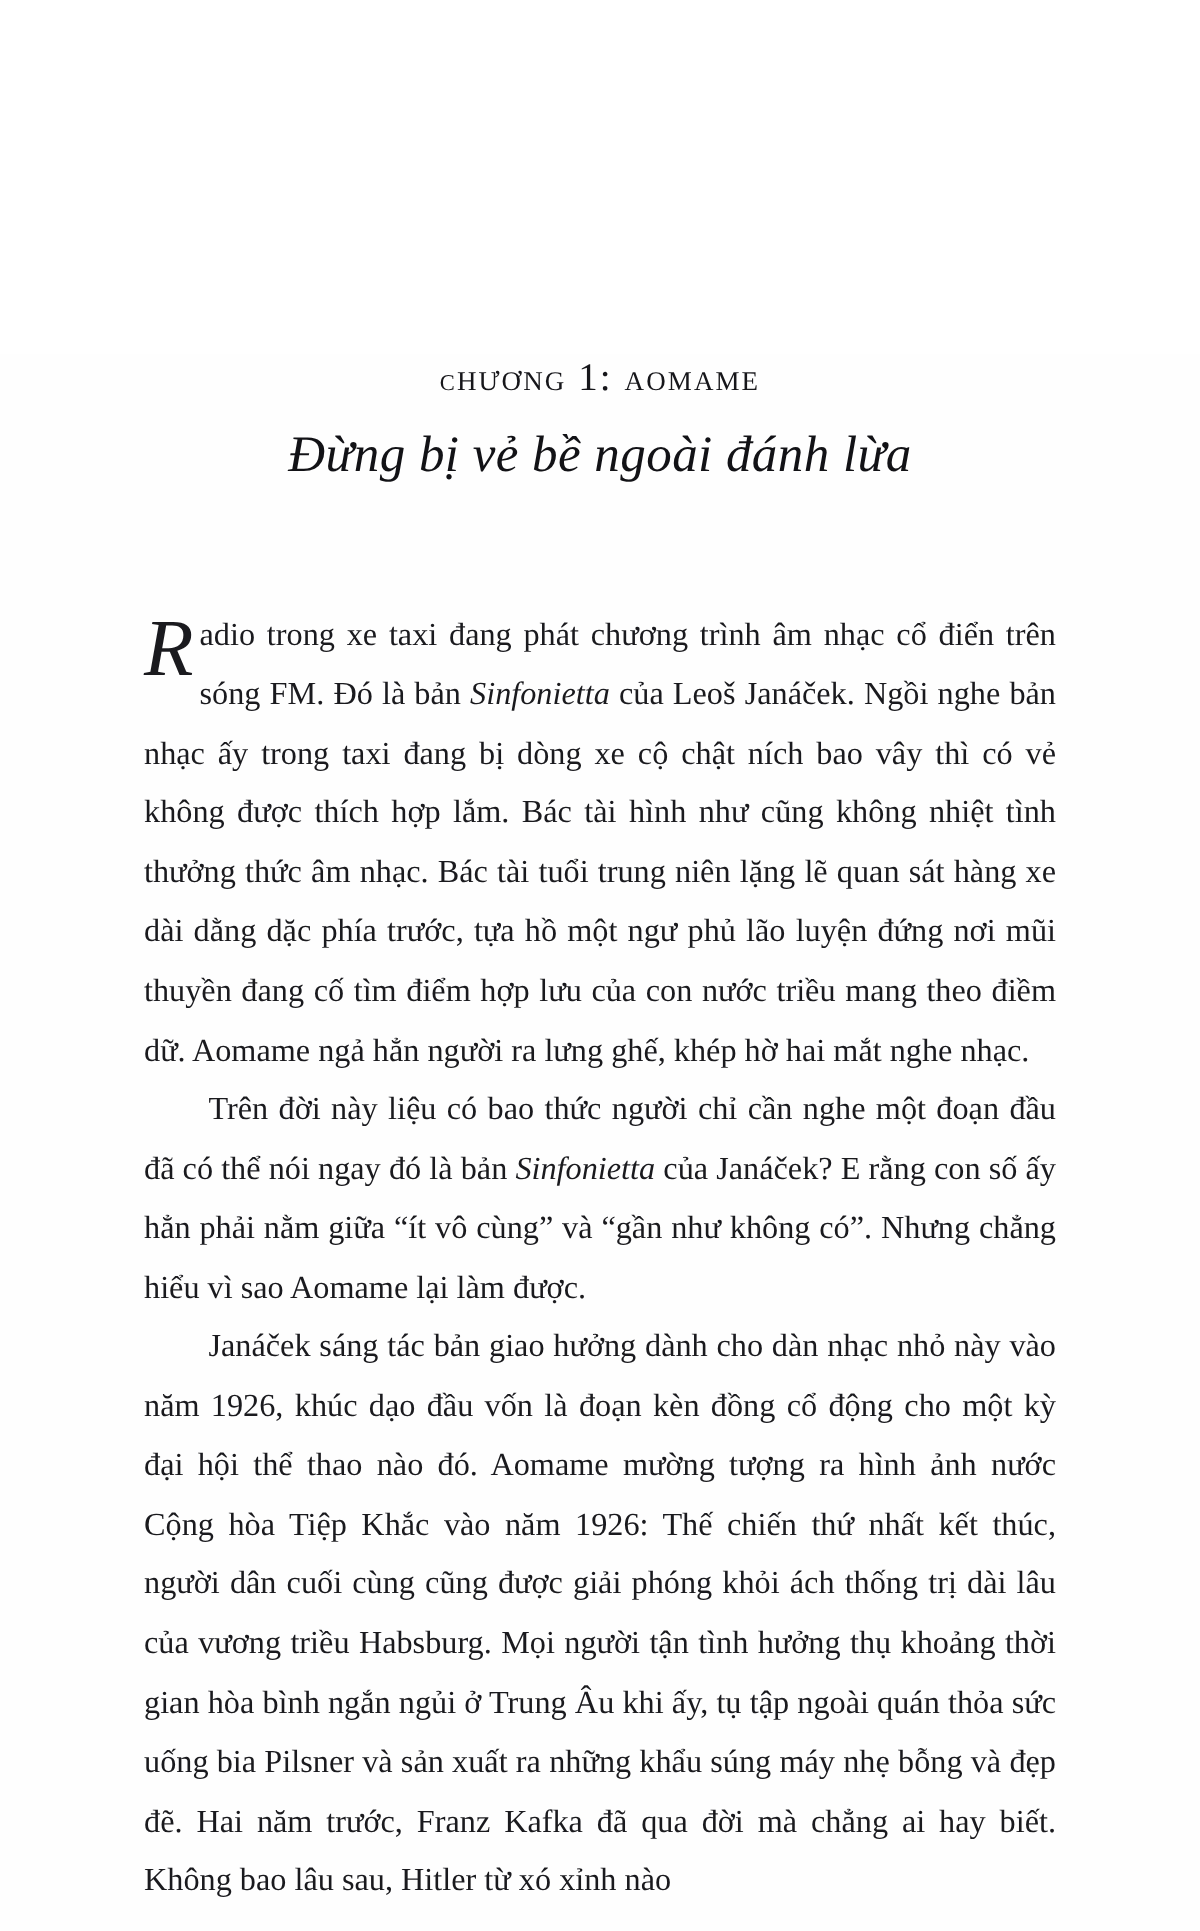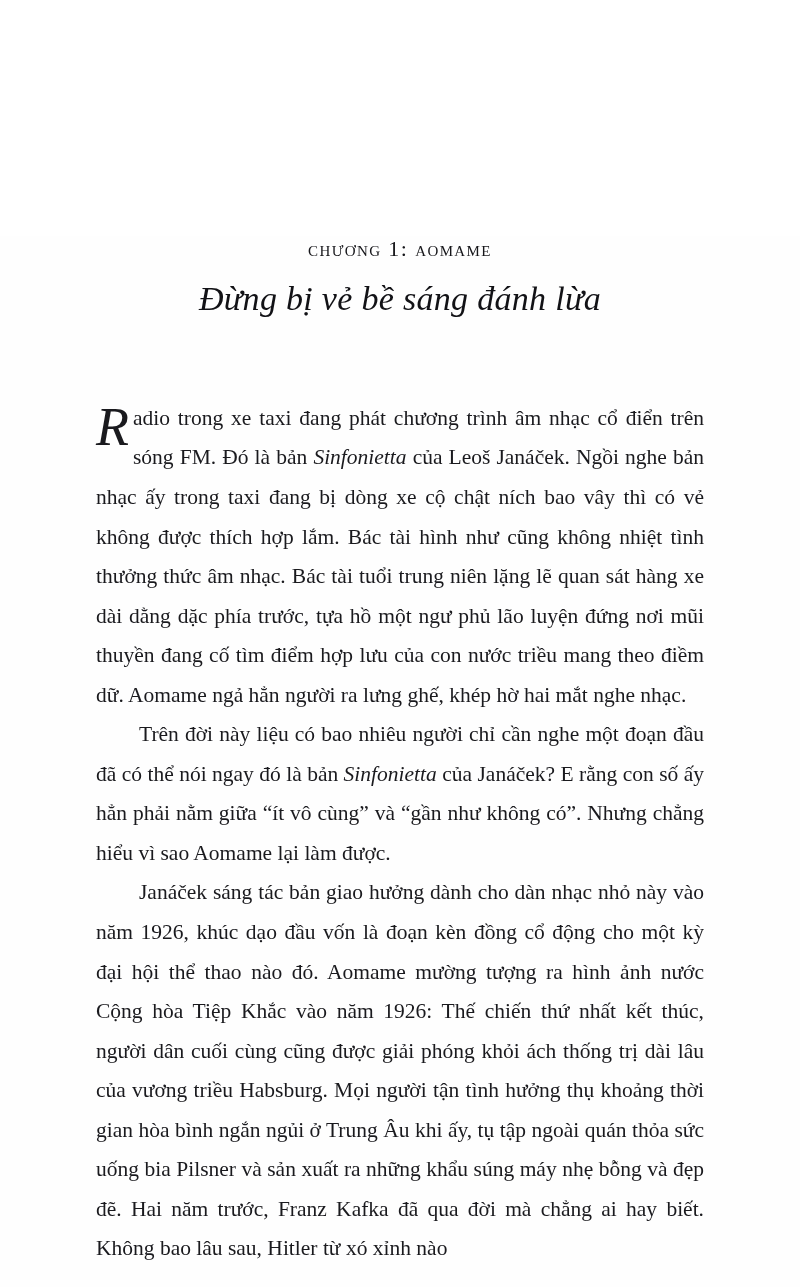--- a/index.html
+++ b/index.html
@@ -27,7 +27,7 @@
     text-align: center;
   }
   .chapter-label {
-    font-size: 22px;
+    font-size: 26px;
     letter-spacing: 1.4px;
     font-variant: small-caps;
     text-transform: lowercase;

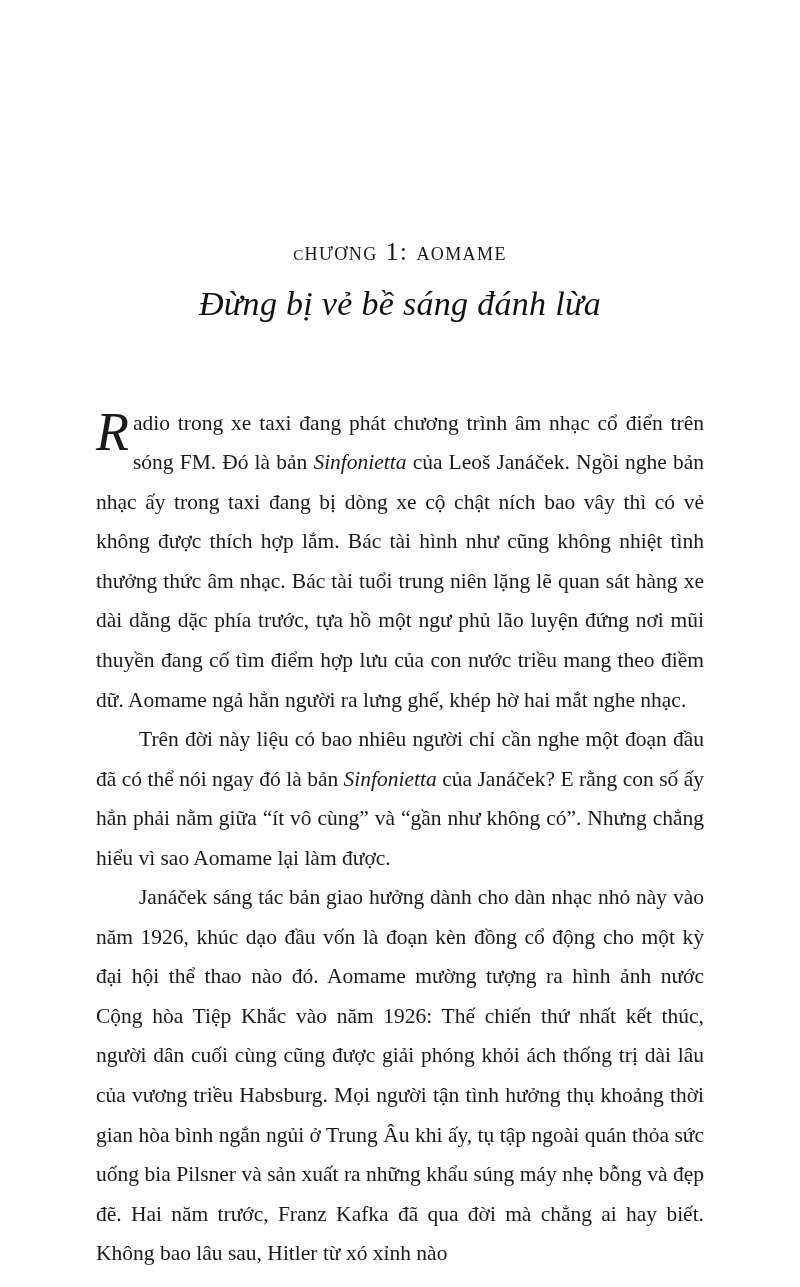--- a/index.html
+++ b/index.html
@@ -83,7 +83,7 @@
 
   <div class="chapter-head">
     <div class="chapter-label">Chương 1: Aomame</div>
-    <div class="chapter-title">Đừng bị vẻ bề sáng đánh lừa</div>
+    <div class="chapter-title">Đừng bị vẻ bề ngoài đánh lừa</div>
   </div>
 
   <div class="body" id="body">

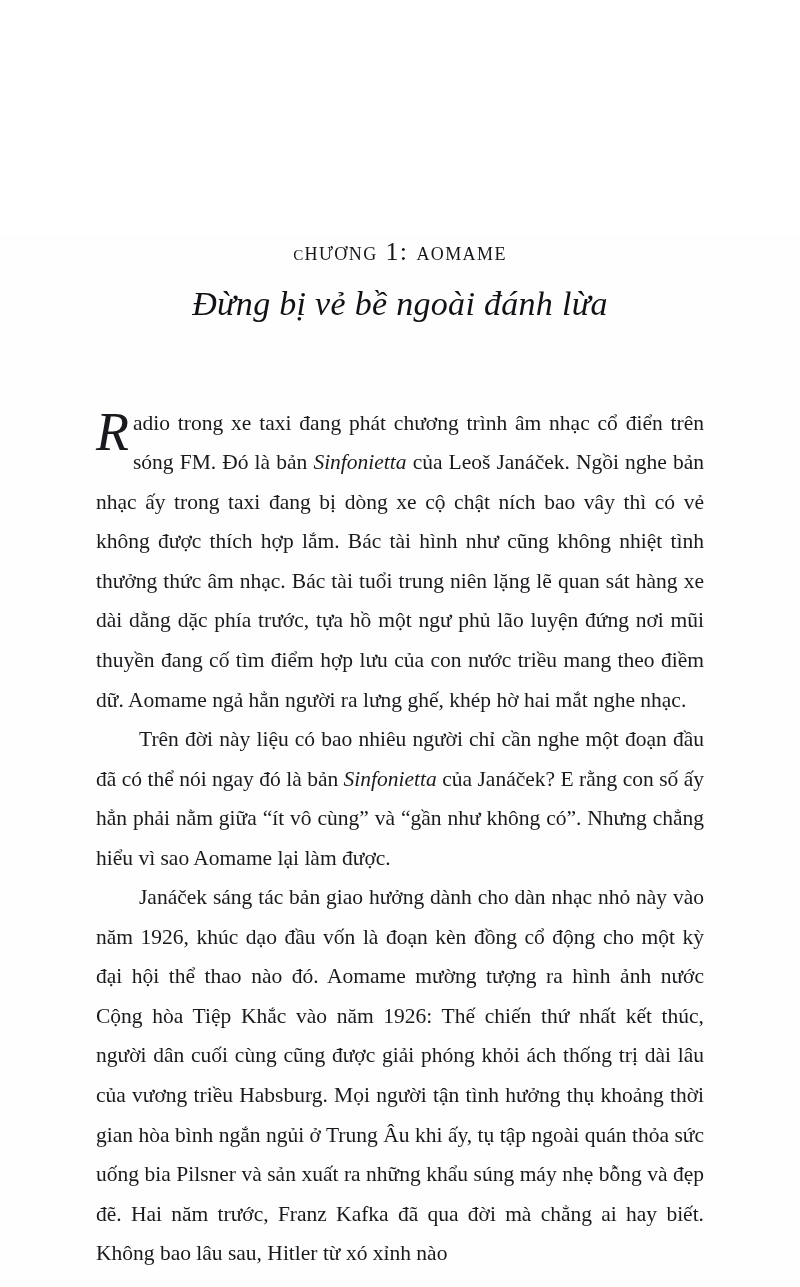--- a/index.html
+++ b/index.html
@@ -88,7 +88,7 @@
 
   <div class="body" id="body">
       <p><span class="dropcap">R</span><span>adio trong xe taxi đang phát chương trình âm nhạc cổ điển trên sóng FM. Đó là bản </span><span class="it">Sinfonietta</span><span> của Leoš Janáček. Ngồi nghe bản nhạc ấy trong taxi đang bị dòng xe cộ chật ních bao vây thì có vẻ không được thích hợp lắm. Bác tài hình như cũng không nhiệt tình thưởng thức âm nhạc. Bác tài tuổi trung niên lặng lẽ quan sát hàng xe dài dằng dặc phía trước, tựa hồ một ngư phủ lão luyện đứng nơi mũi thuyền đang cố tìm điểm hợp lưu của con nước triều mang theo điềm dữ. Aomame ngả hẳn người ra lưng ghế, khép hờ hai mắt nghe nhạc.</span></p>
-      <p><span>Trên đời này liệu có bao nhiêu người chỉ cần nghe một đoạn đầu đã có thể nói ngay đó là bản </span><span class="it">Sinfonietta</span><span> của Janáček? E rằng con số ấy hẳn phải nằm giữa “ít vô cùng” và “gần như không có”. Nhưng chẳng hiểu vì sao Aomame lại làm được.</span></p>
+      <p><span>Trên đời này liệu có bao thức người chỉ cần nghe một đoạn đầu đã có thể nói ngay đó là bản </span><span class="it">Sinfonietta</span><span> của Janáček? E rằng con số ấy hẳn phải nằm giữa “ít vô cùng” và “gần như không có”. Nhưng chẳng hiểu vì sao Aomame lại làm được.</span></p>
       <p><span>Janáček sáng tác bản giao hưởng dành cho dàn nhạc nhỏ này vào năm 1926, khúc dạo đầu vốn là đoạn kèn đồng cổ động cho một kỳ đại hội thể thao nào đó. Aomame mường tượng ra hình ảnh nước Cộng hòa Tiệp Khắc vào năm 1926: Thế chiến thứ nhất kết thúc, người dân cuối cùng cũng được giải phóng khỏi ách thống trị dài lâu của vương triều Habsburg. Mọi người tận tình hưởng thụ khoảng thời gian hòa bình ngắn ngủi ở Trung Âu khi ấy, tụ tập ngoài quán thỏa sức uống bia Pilsner và sản xuất ra những khẩu súng máy nhẹ bỗng và đẹp đẽ. Hai năm trước, Franz Kafka đã qua đời mà chẳng ai hay biết. Không bao lâu sau, Hitler từ xó xỉnh nào</span></p>
     </div>
 

